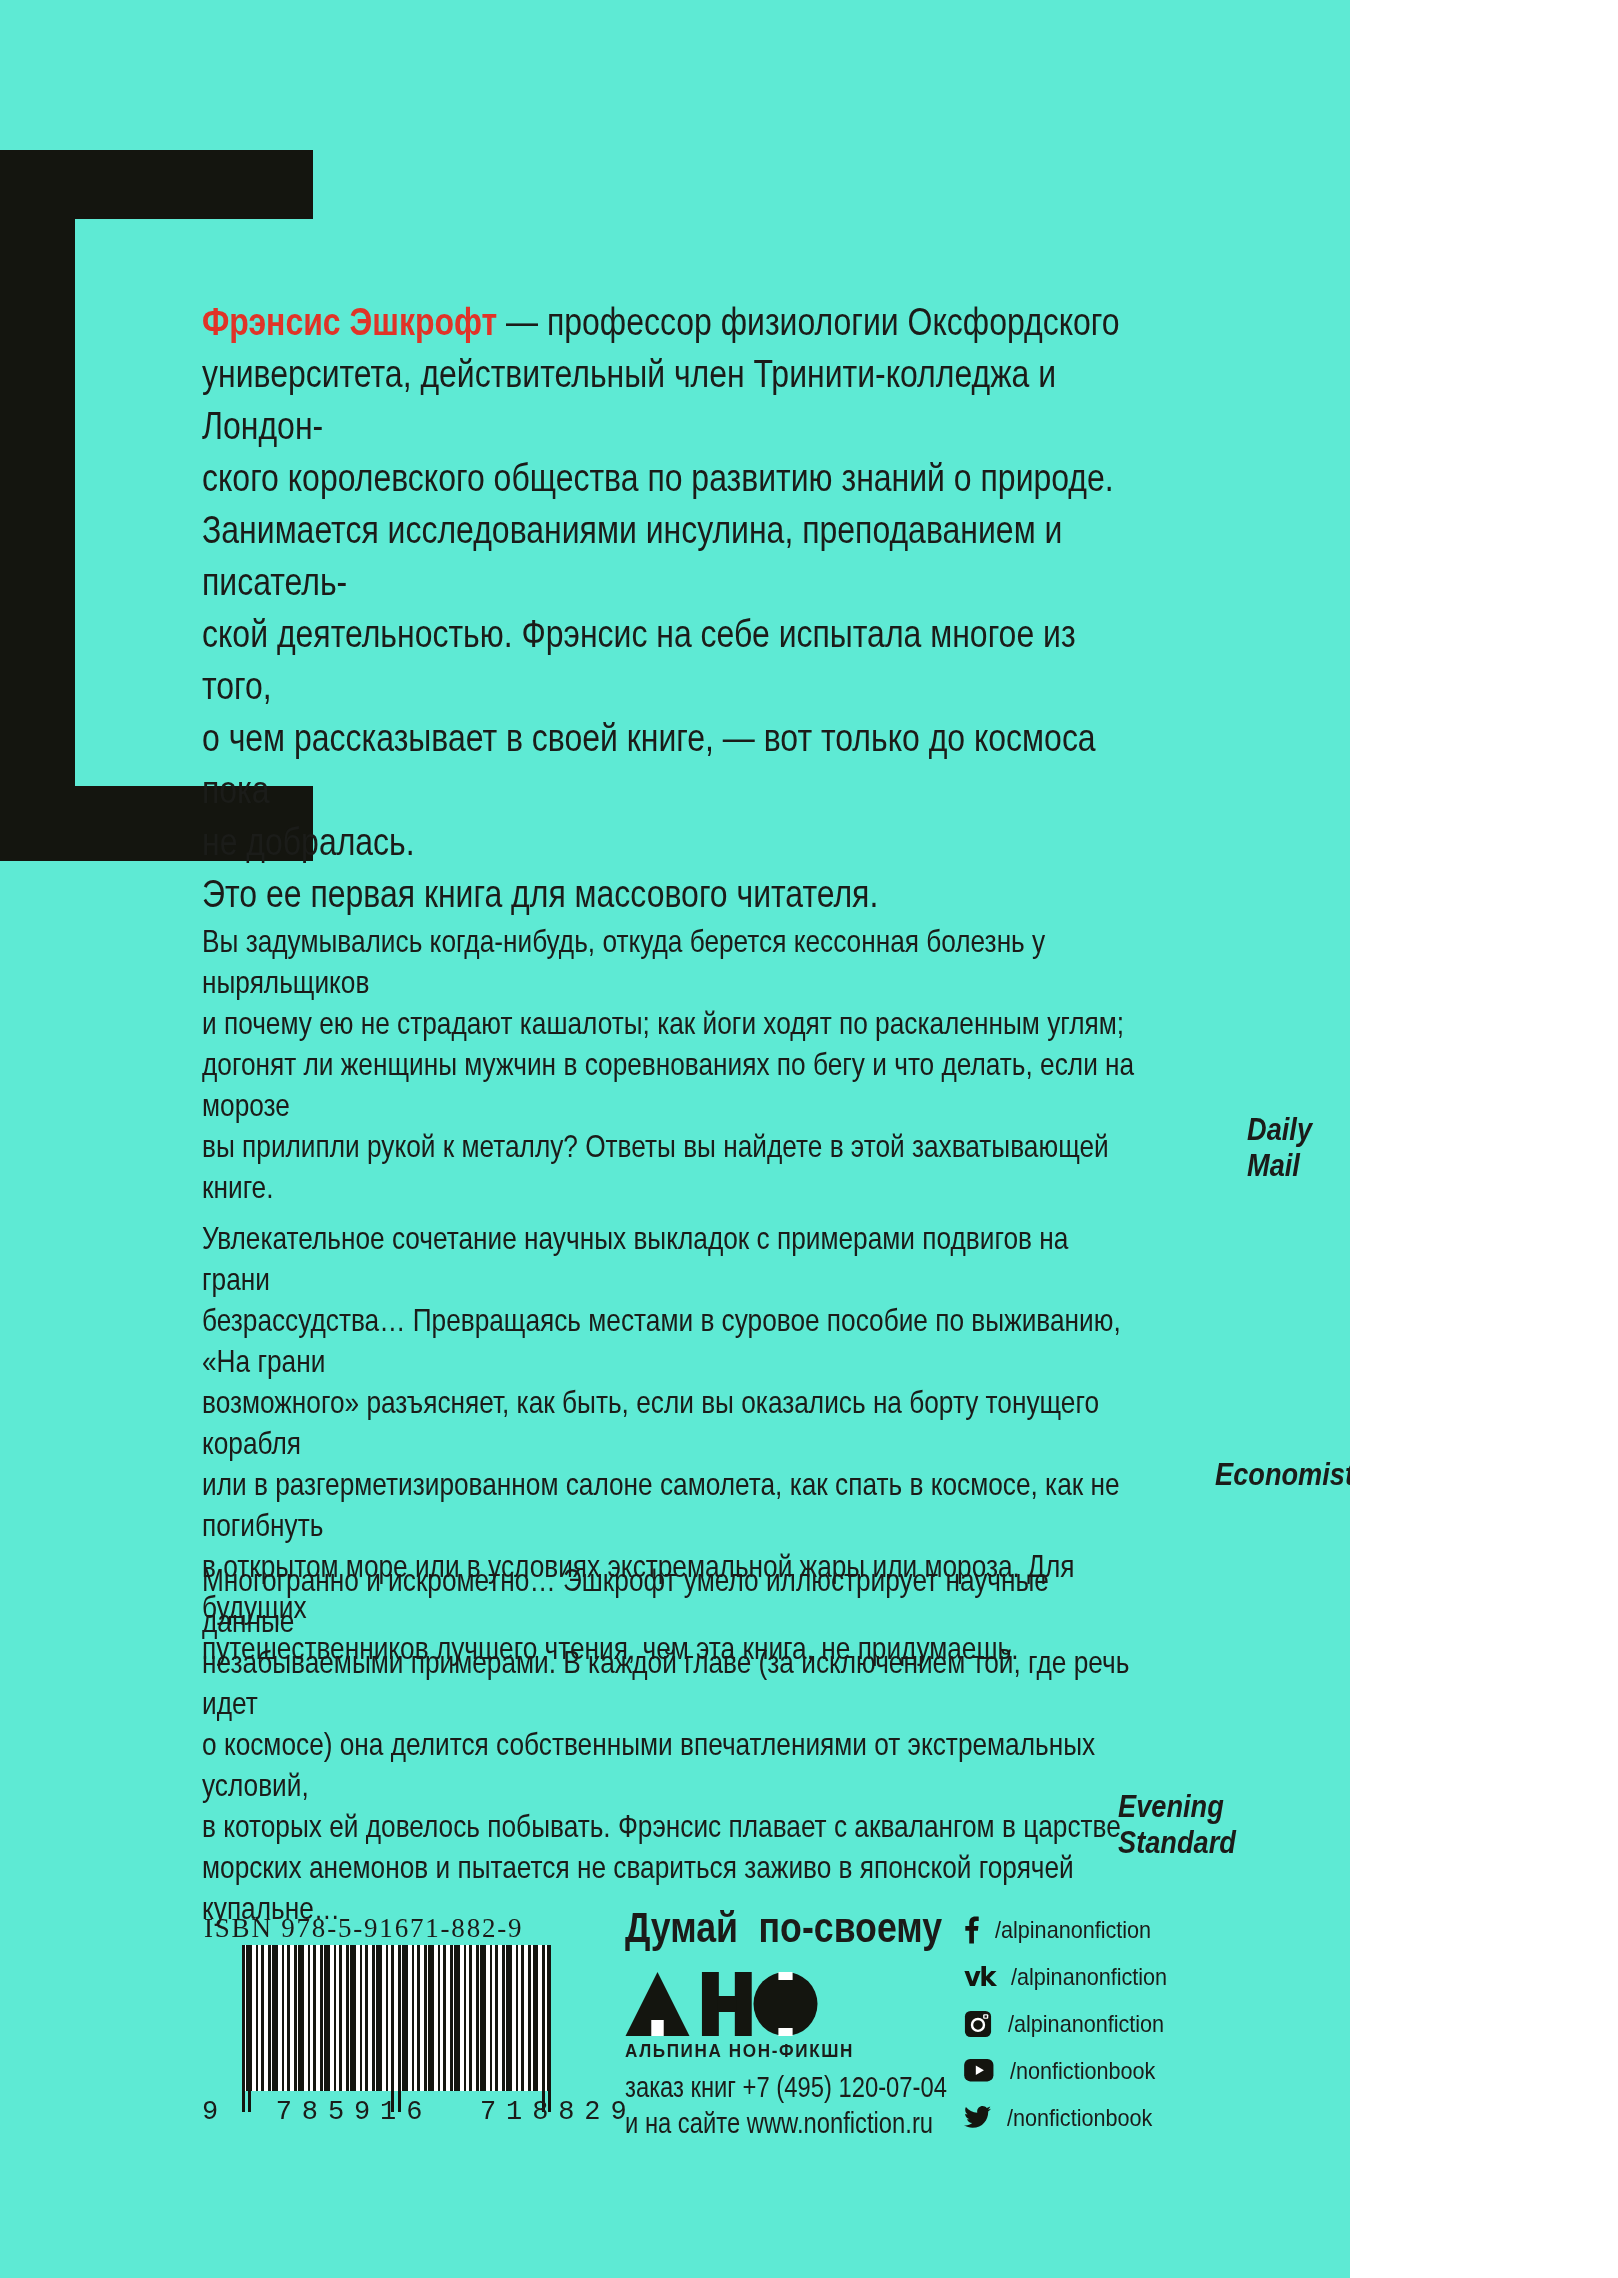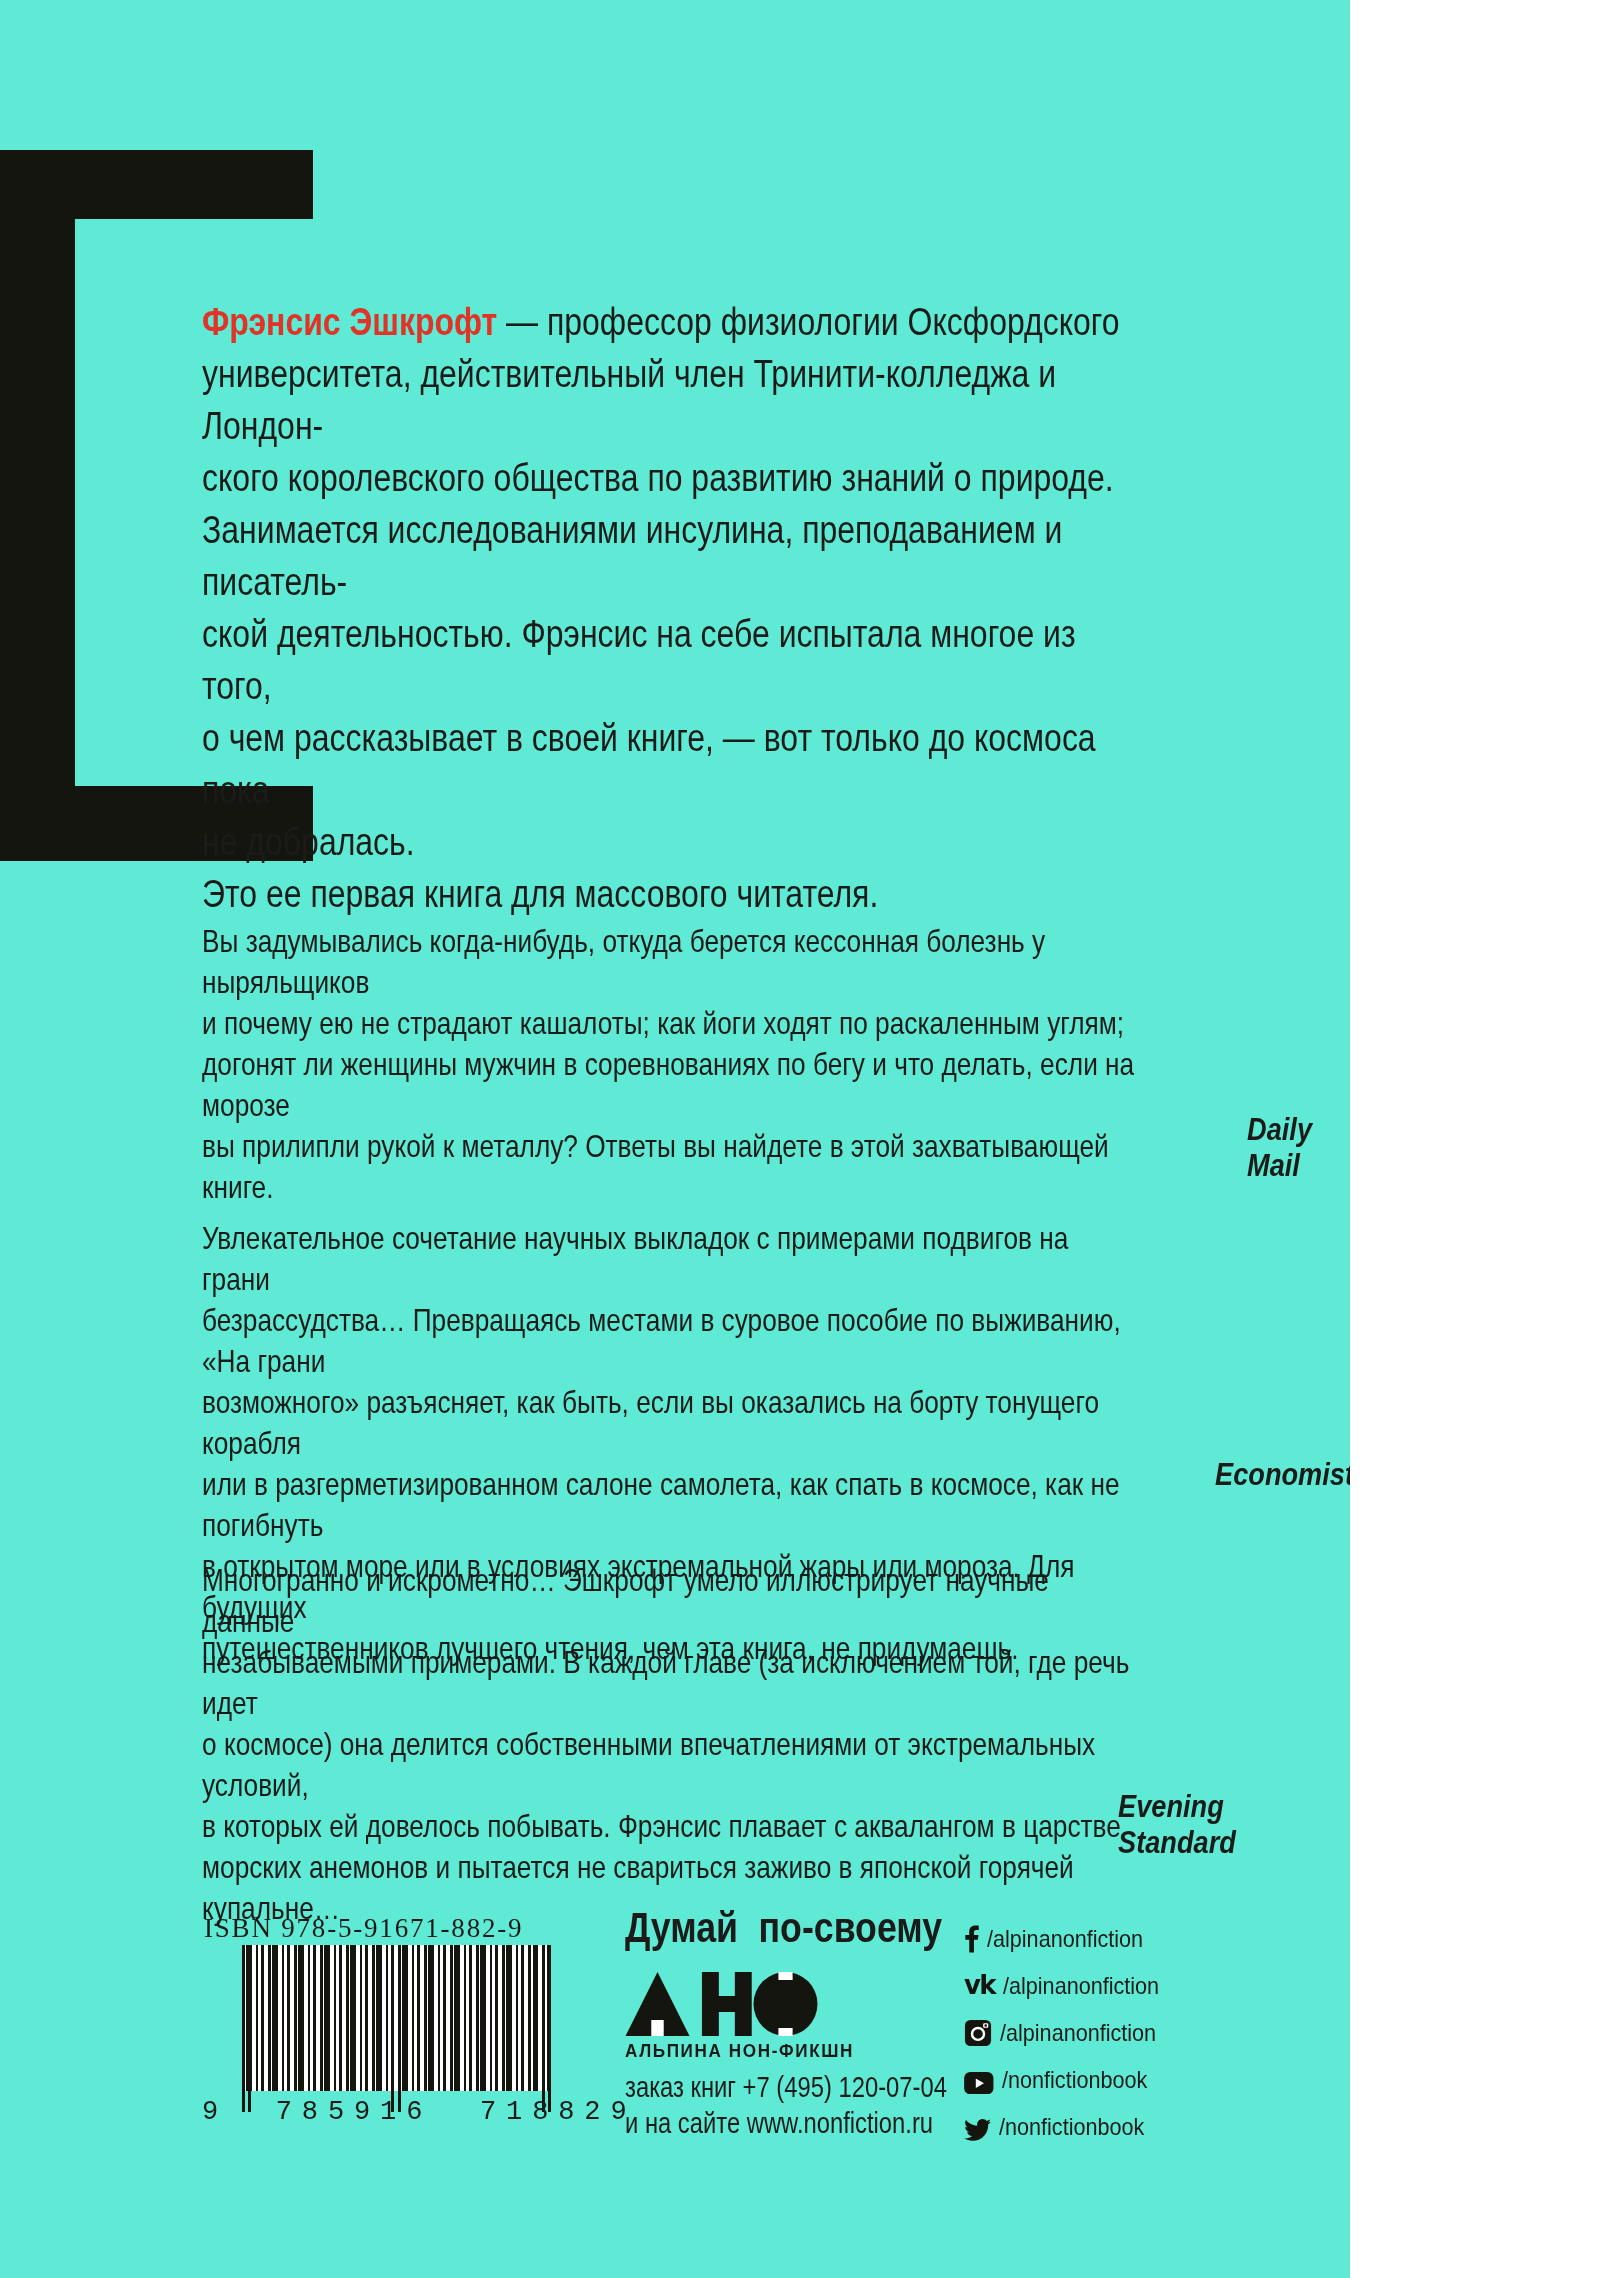--- a/index.html
+++ b/index.html
@@ -52,7 +52,7 @@
   .site{left:625px;top:2105px;font-size:29px;line-height:36px;}
 
   .social{left:964px;top:1906px;display:flex;flex-direction:column;}
-  .social-row{display:flex;align-items:flex-end;height:47px;gap:8px;color:var(--ink-black);}
+  .social-row{display:flex;align-items:center;height:47px;gap:16px;color:var(--ink-black);}
   .social-row .handle{font-size:24px;color:var(--text-black);transform:scaleX(.9);transform-origin:0 50%;}
   .vk-glyph{font-weight:900;font-size:26px;letter-spacing:-1.8px;font-family:"DejaVu Sans",sans-serif;color:var(--ink-black);}
   .icon svg{display:block;}

